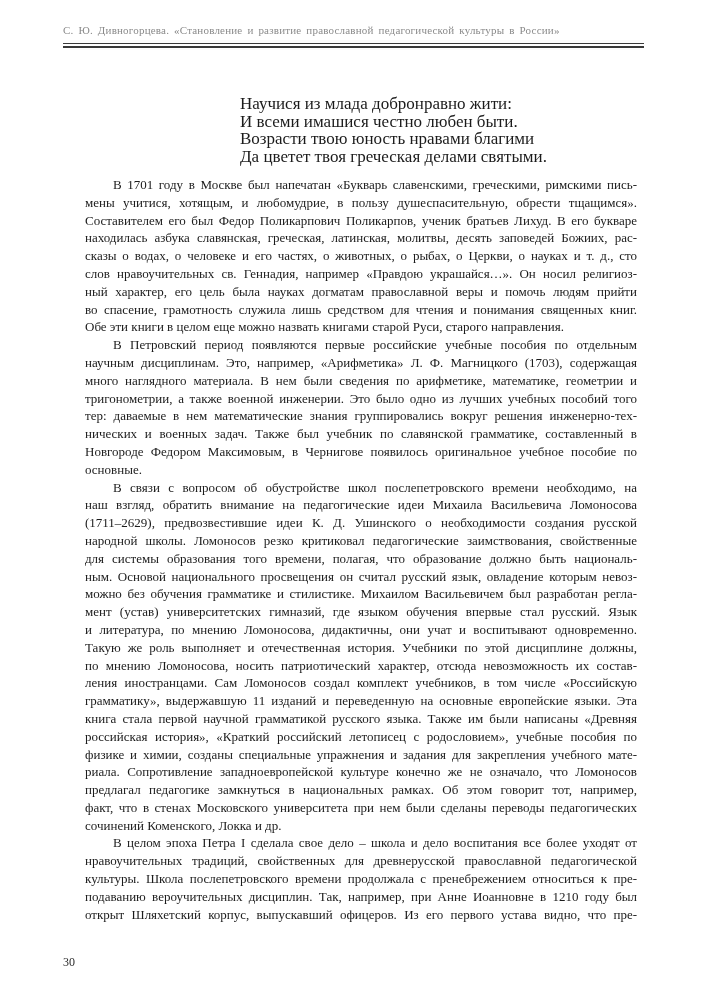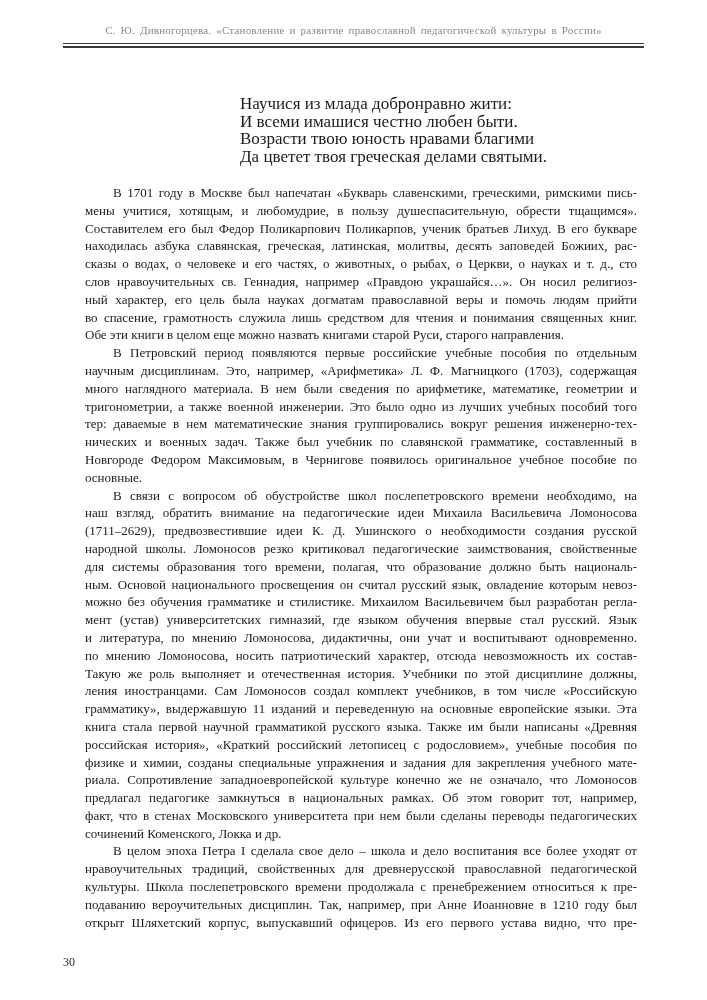--- a/index.html
+++ b/index.html
@@ -14,7 +14,7 @@
   }
   .running-header{
     position:absolute;top:24px;left:63px;width:581px;
-    text-align:center;
+    text-align:left;
     font-size:11px;
     letter-spacing:.2px;
     word-spacing:2px;

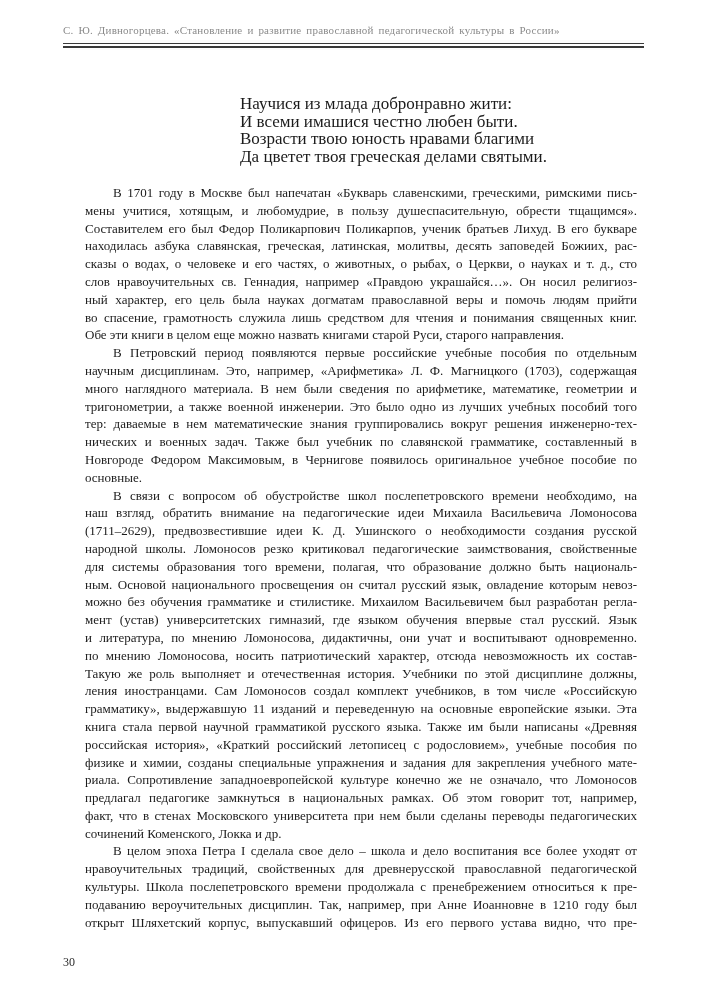--- a/index.html
+++ b/index.html
@@ -32,7 +32,7 @@
     font-size:17px;line-height:17.5px;font-family:Liberation Serif, serif;
   }
   .body-text{
-    position:absolute;top:184px;left:85px;width:552px;
+    position:absolute;top:176px;left:85px;width:552px;
     font-size:13px;line-height:17.8px;
   }
   .para{margin:0;}

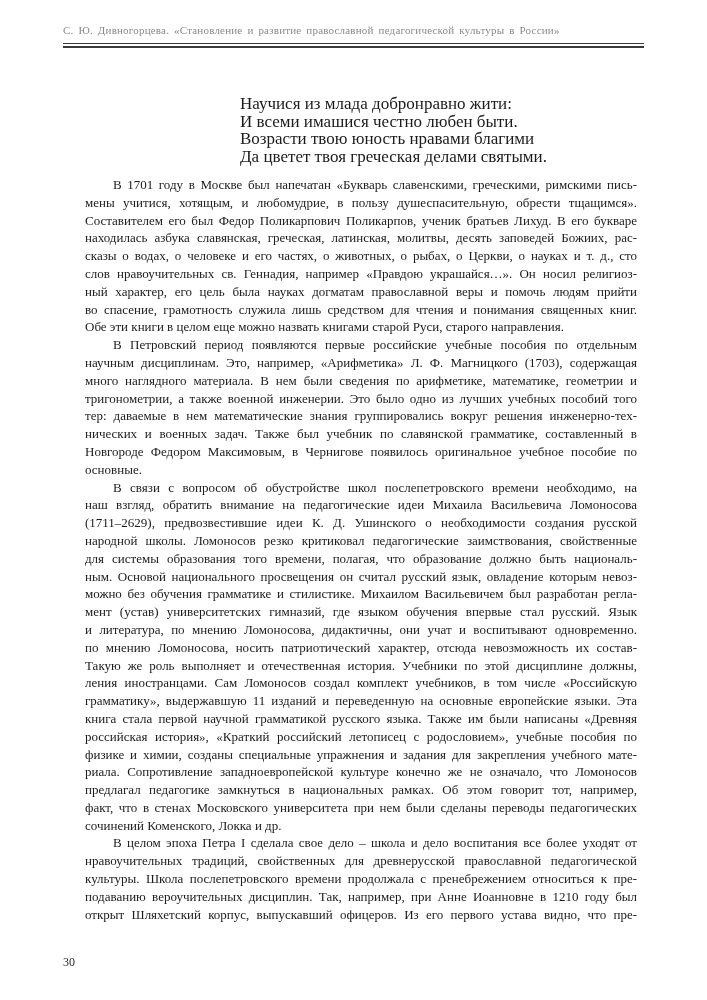--- a/index.html
+++ b/index.html
@@ -96,8 +96,8 @@
         <div class="line">можно без обучения грамматике и стилистике. Михаилом Васильевичем был разработан регла-</div>
         <div class="line">мент (устав) университетских гимназий, где языком обучения впервые стал русский. Язык</div>
         <div class="line">и литература, по мнению Ломоносова, дидактичны, они учат и воспитывают одновременно.</div>
+        <div class="line">Такую же роль выполняет и отечественная история. Учебники по этой дисциплине должны,</div>
         <div class="line">по мнению Ломоносова, носить патриотический характер, отсюда невозможность их состав-</div>
-        <div class="line">Такую же роль выполняет и отечественная история. Учебники по этой дисциплине должны,</div>
         <div class="line">ления иностранцами. Сам Ломоносов создал комплект учебников, в том числе «Российскую</div>
         <div class="line">грамматику», выдержавшую 11 изданий и переведенную на основные европейские языки. Эта</div>
         <div class="line">книга стала первой научной грамматикой русского языка. Также им были написаны «Древняя</div>

